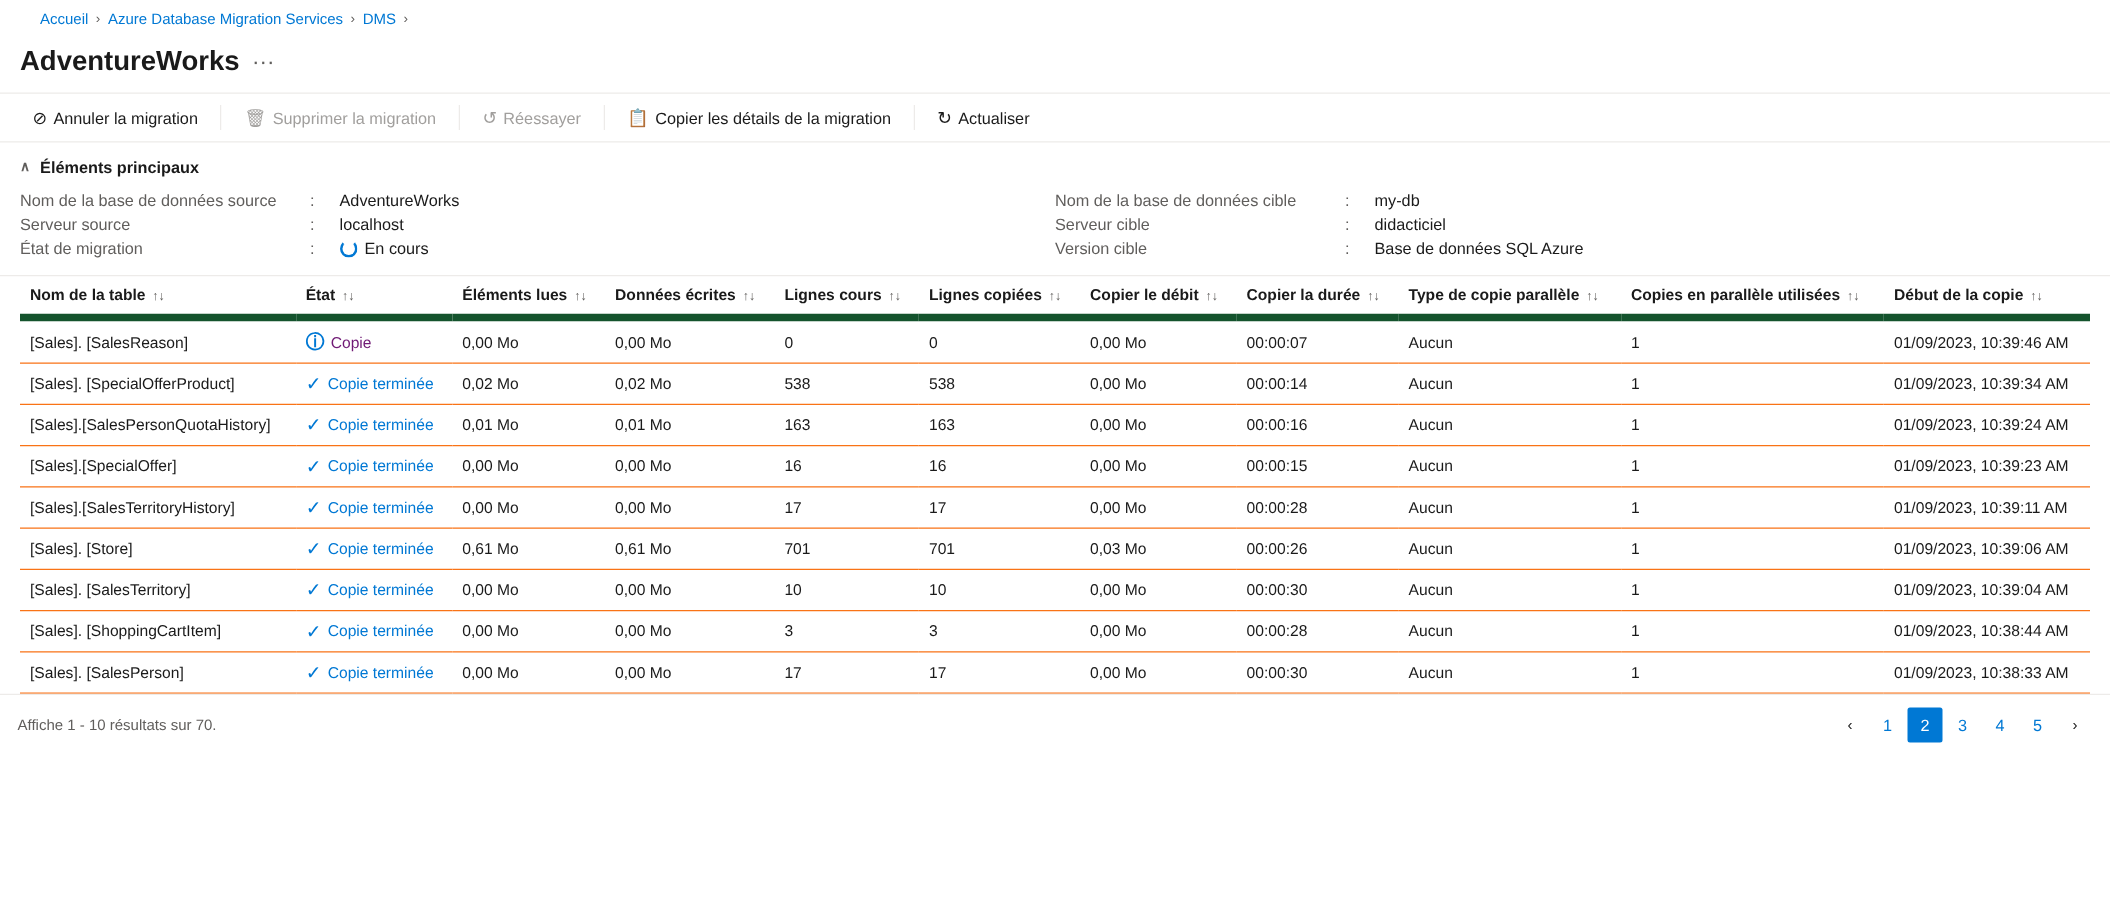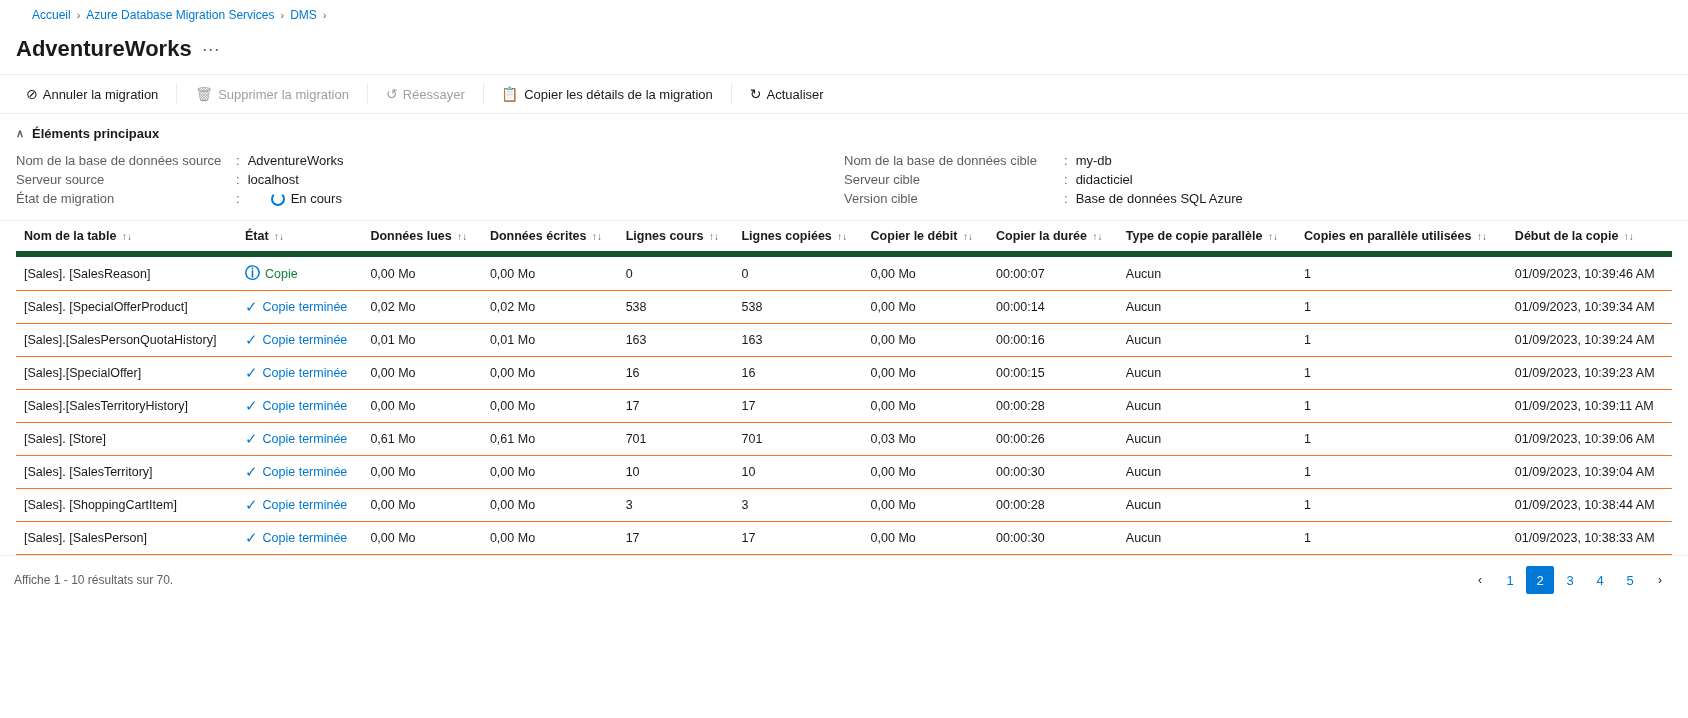--- a/index.html
+++ b/index.html
@@ -25,7 +25,7 @@
     .section-chevron { font-size: 11px; color: #605e5c; }
 
     .info-grid { display: grid; grid-template-columns: 1fr 1fr; gap: 4px 0; }
-    .info-row { display: flex; align-items: center; gap: 0; padding: 2px 0; }
+    .info-row { display: flex; align-items: center; gap: 12px; padding: 2px 0; }
     .info-label { color: #605e5c; min-width: 220px; font-size: 13px; }
     .info-colon { color: #605e5c; margin-right: 8px; }
     .info-value { color: #1a1a1a; font-size: 13px; }

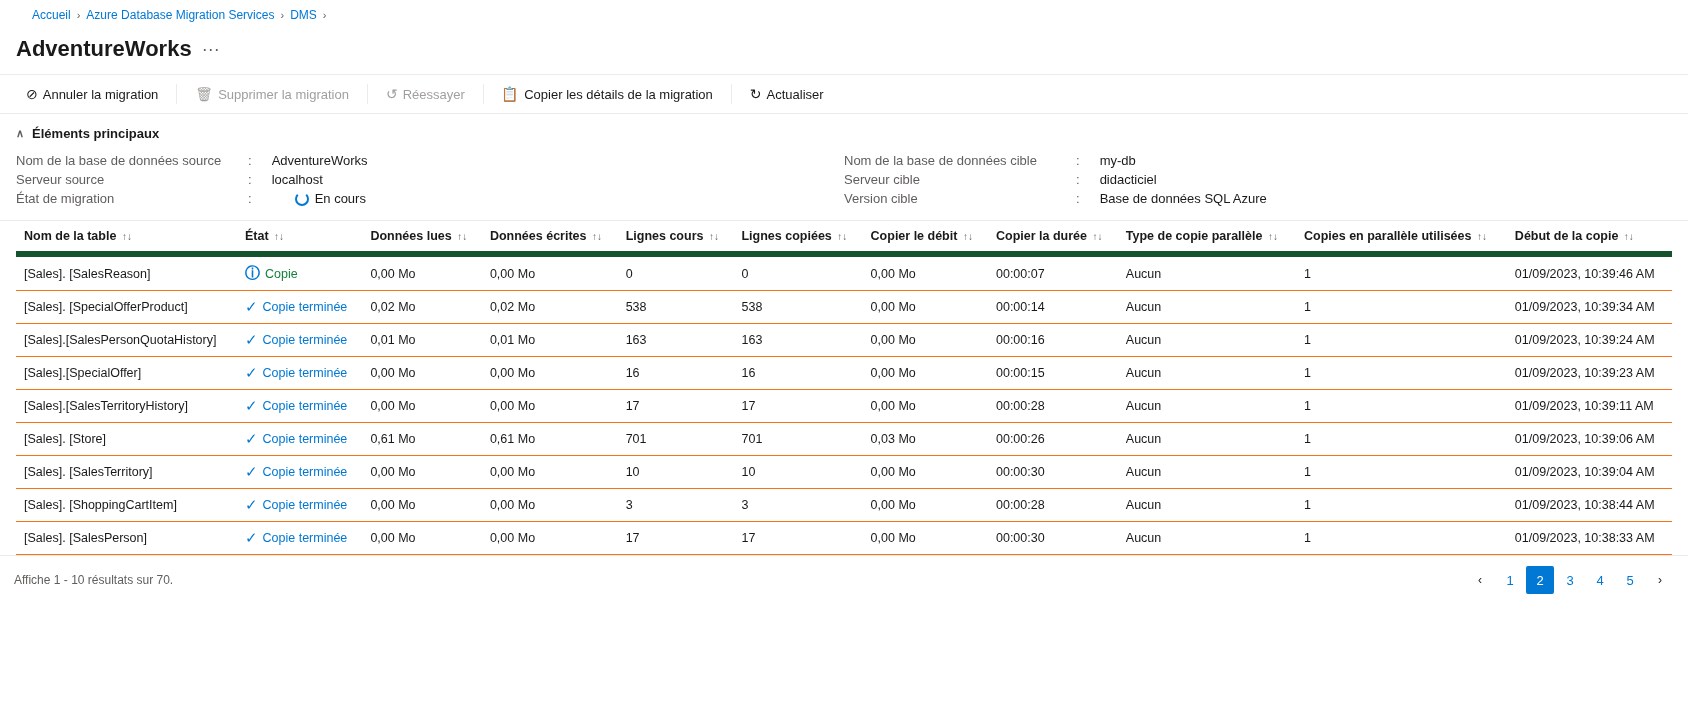--- a/index.html
+++ b/index.html
@@ -29,7 +29,7 @@
     .info-label { color: #605e5c; min-width: 220px; font-size: 13px; }
     .info-colon { color: #605e5c; margin-right: 8px; }
     .info-value { color: #1a1a1a; font-size: 13px; }
-    .info-value.in-progress { display: flex; align-items: center; gap: 6px; margin-left: 23px; }
+    .info-value.in-progress { display: flex; align-items: center; gap: 6px; }
     .spinner { width: 14px; height: 14px; border: 2px solid #0078d4; border-top-color: transparent; border-radius: 50%; display: inline-block; animation: spin 0.8s linear infinite; }
     @keyframes spin { to { transform: rotate(360deg); } }
 

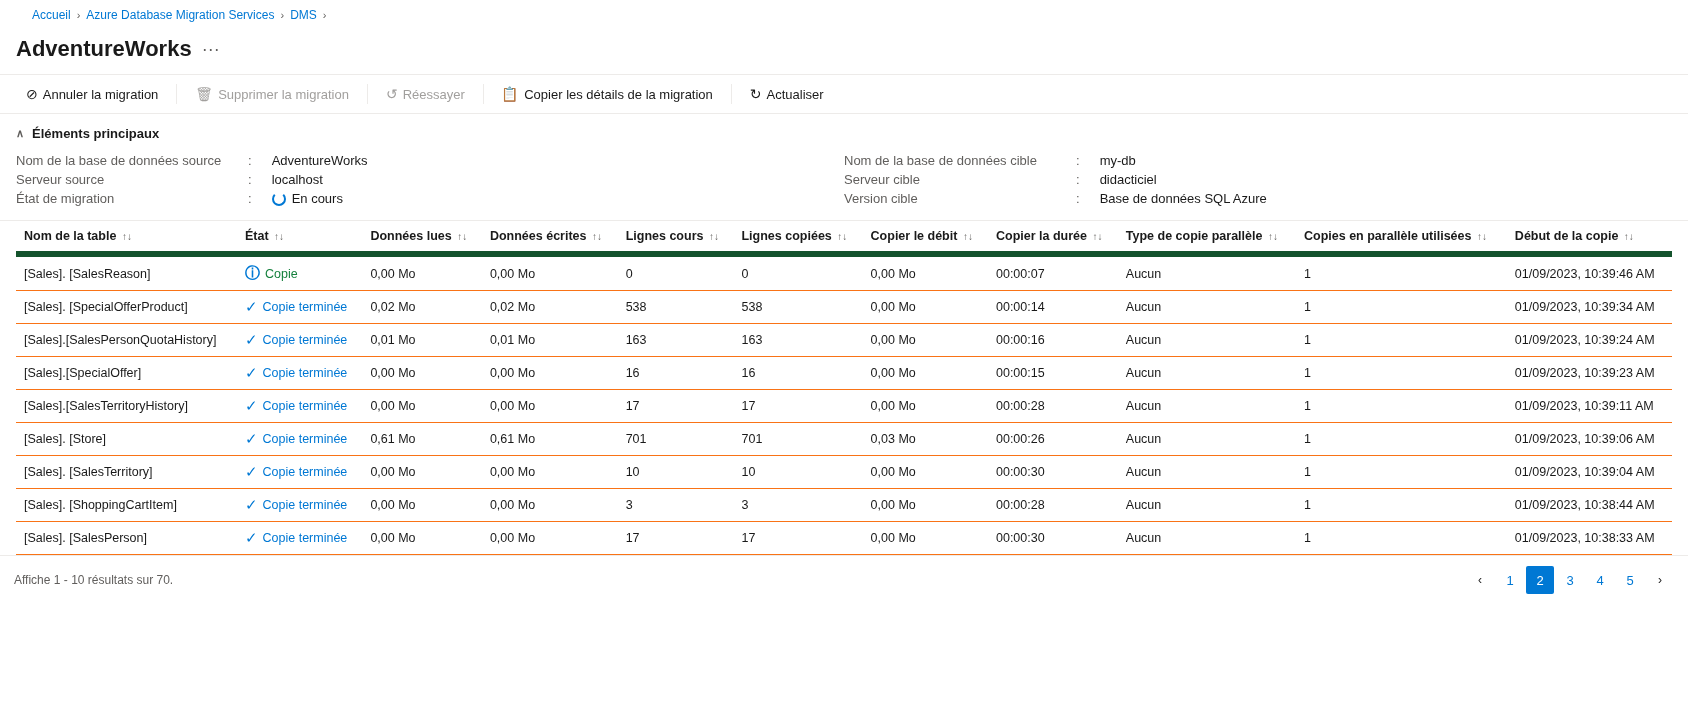--- a/index.html
+++ b/index.html
@@ -153,7 +153,7 @@
           <span class="sort-icon">↑↓</span>
         </th>
         <th>
-          <span>Données lues</span>
+          <span>Éléments lues</span>
           <span class="sort-icon">↑↓</span>
         </th>
         <th>

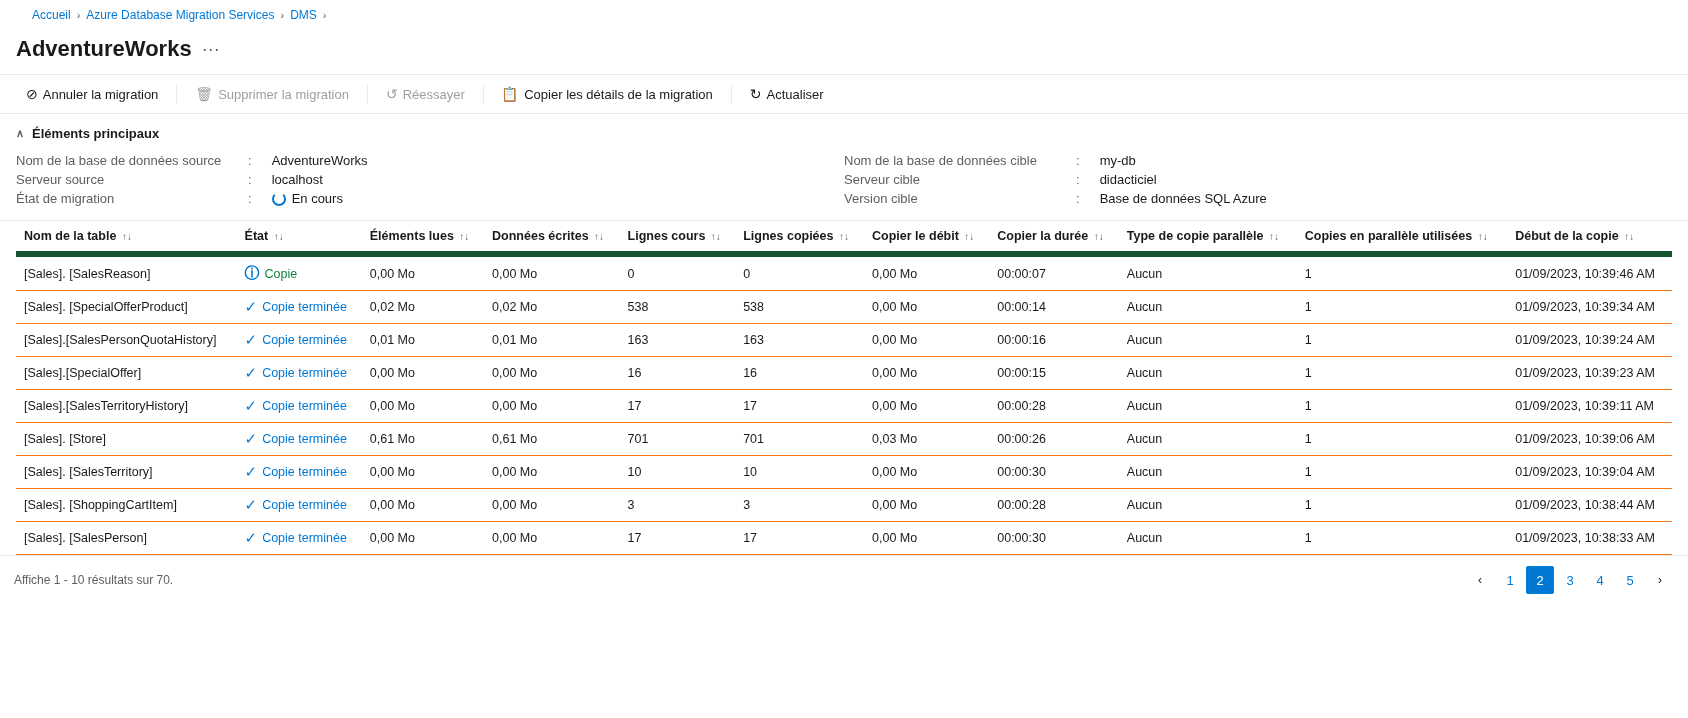--- a/index.html
+++ b/index.html
@@ -41,7 +41,7 @@
     tbody tr { border-bottom: 1px solid #f97316; }
     tbody td { padding: 7px 8px; color: #1a1a1a; white-space: nowrap; }
     .status-cell { display: flex; align-items: center; gap: 5px; }
-    .status-copy { color: #15803d; font-weight: 400; text-align: center; }
+    .status-copy { color: #701a75; font-weight: 400; text-align: center; }
     .status-done { color: #0078d4; font-weight: 400; }
 
     .footer { display: flex; align-items: center; justify-content: space-between; padding: 10px 14px; border-top: 1px solid #edebe9; font-size: 12px; color: #605e5c; }

